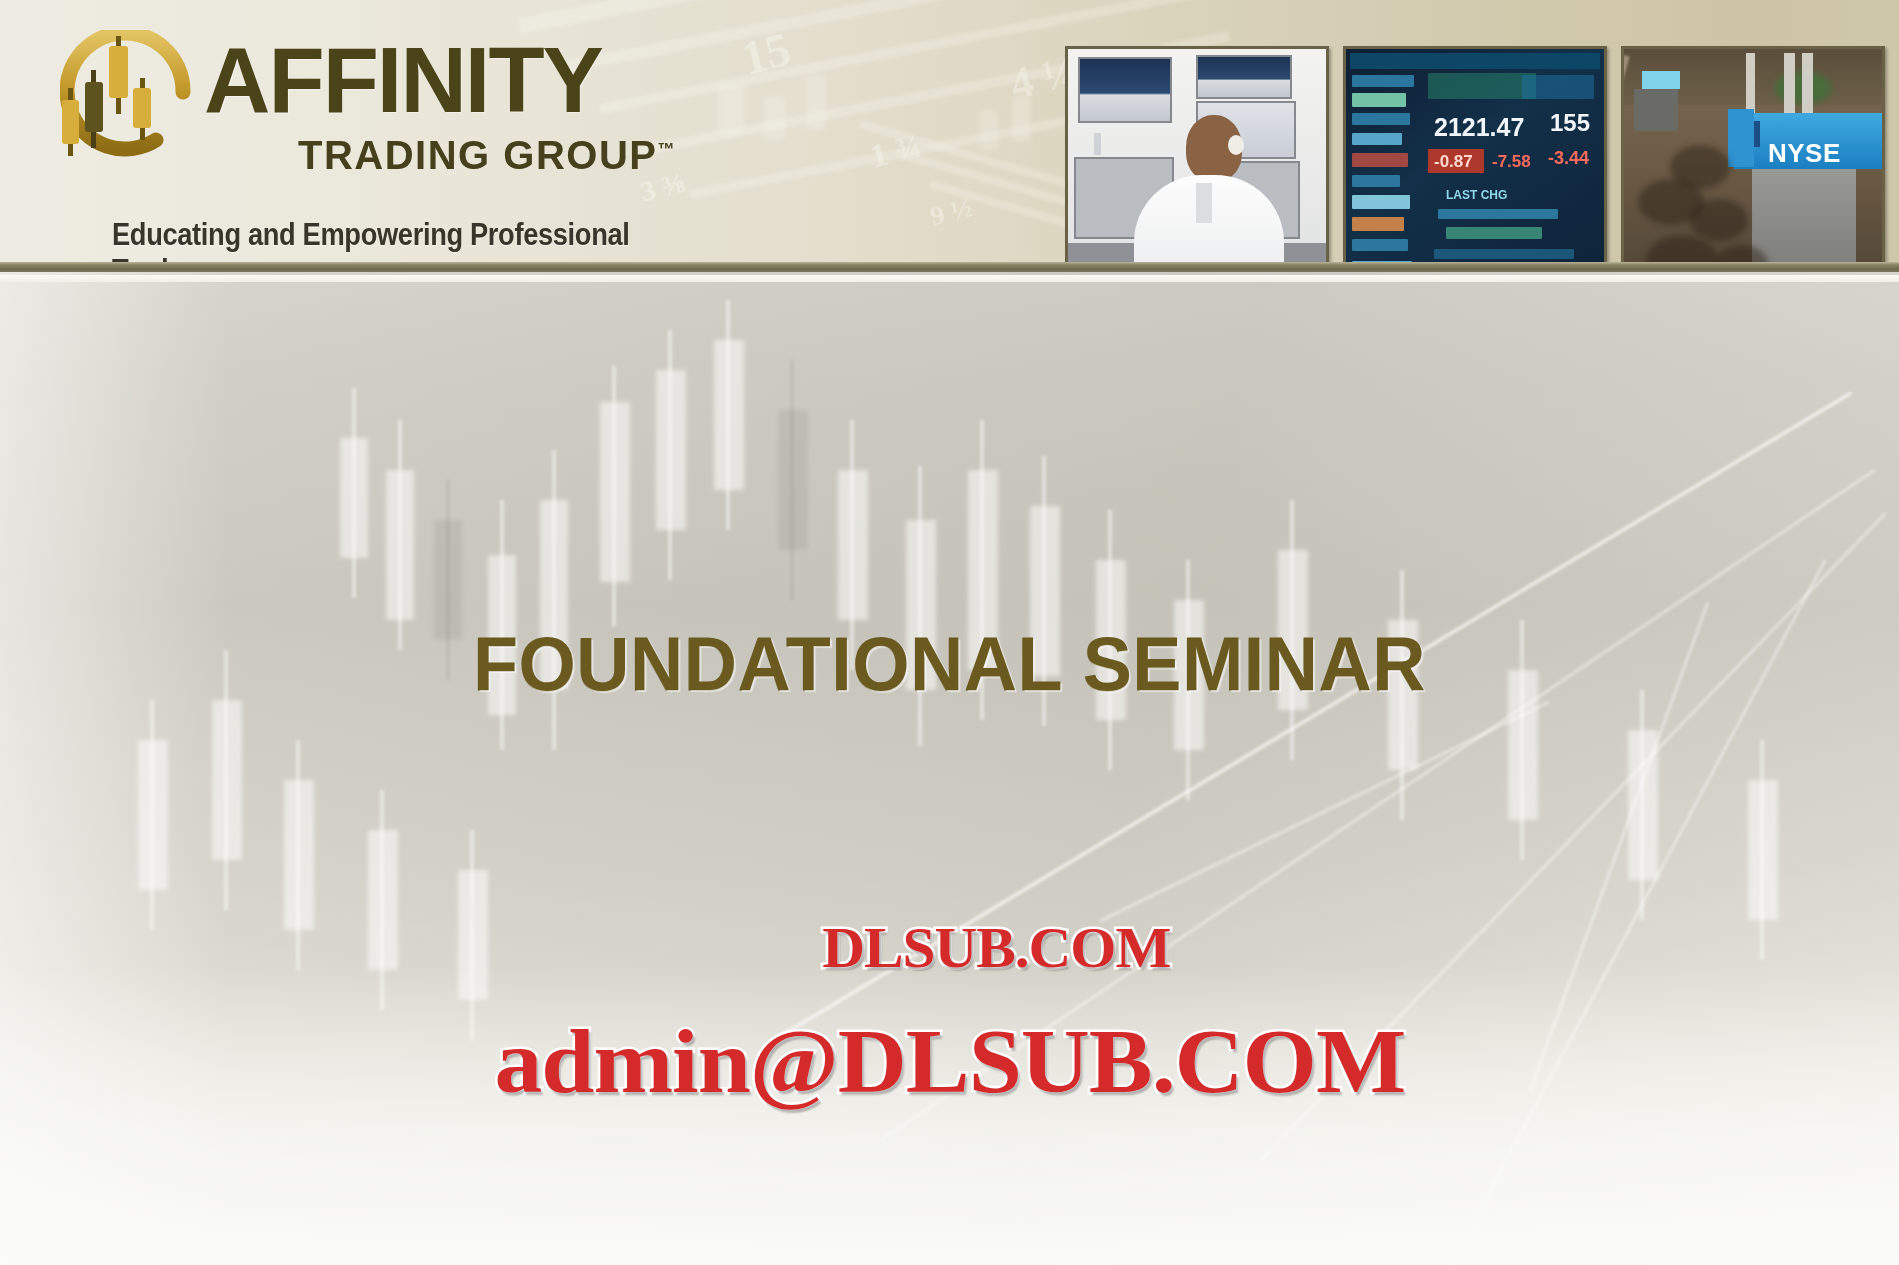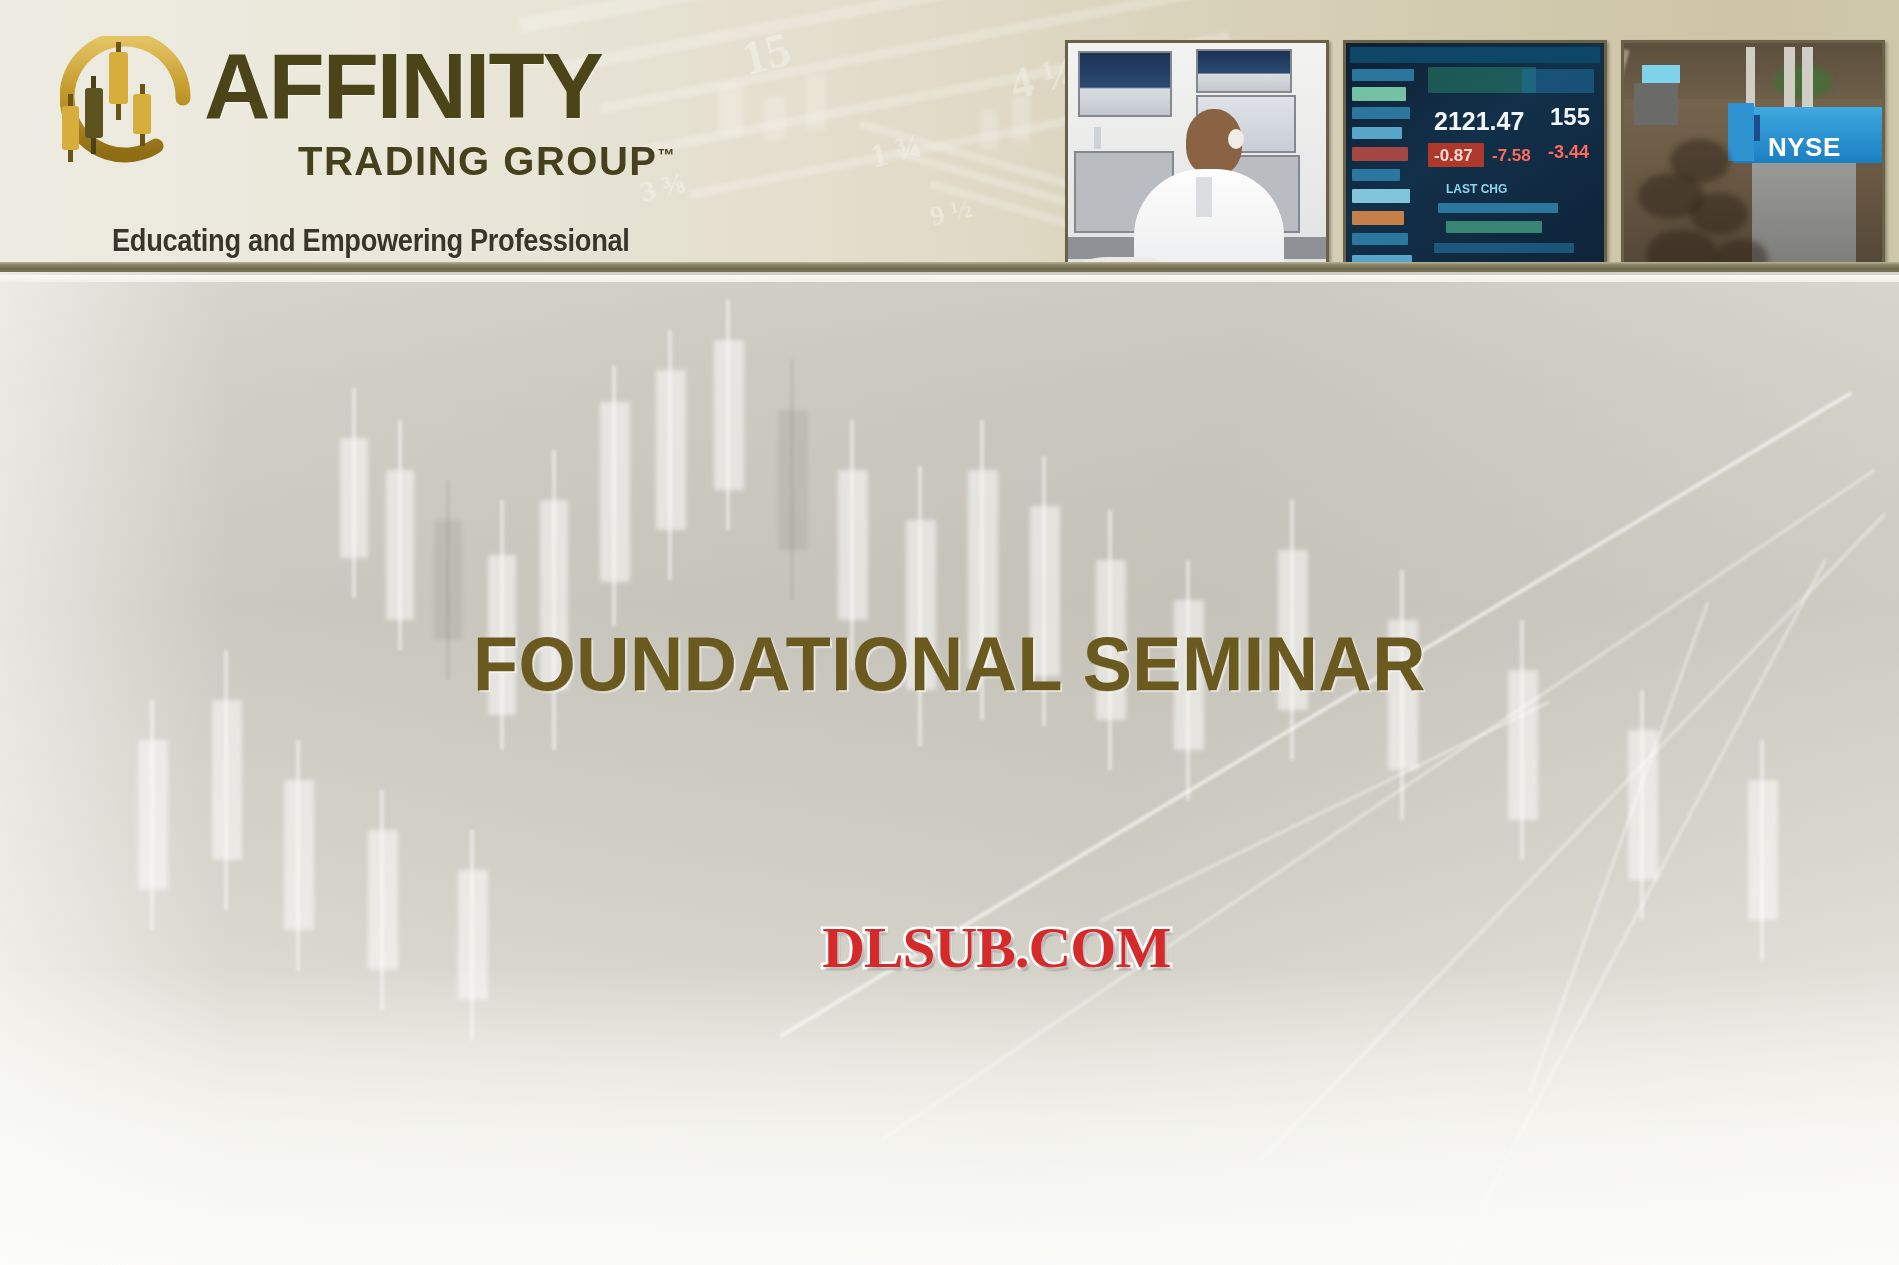--- a/index.html
+++ b/index.html
@@ -92,7 +92,7 @@
   }
 
   
-  .logo-wrap{ position:absolute; left:52px; top:18px; width:700px; height:190px; }
+  .logo-wrap{ position:absolute; left:52px; top:12px; width:700px; height:190px; }
   .logo-mark{ position:absolute; left:8px; top:18px; width:136px; height:136px; }
   .logo-word{
     position:absolute; left:152px; top:22px;

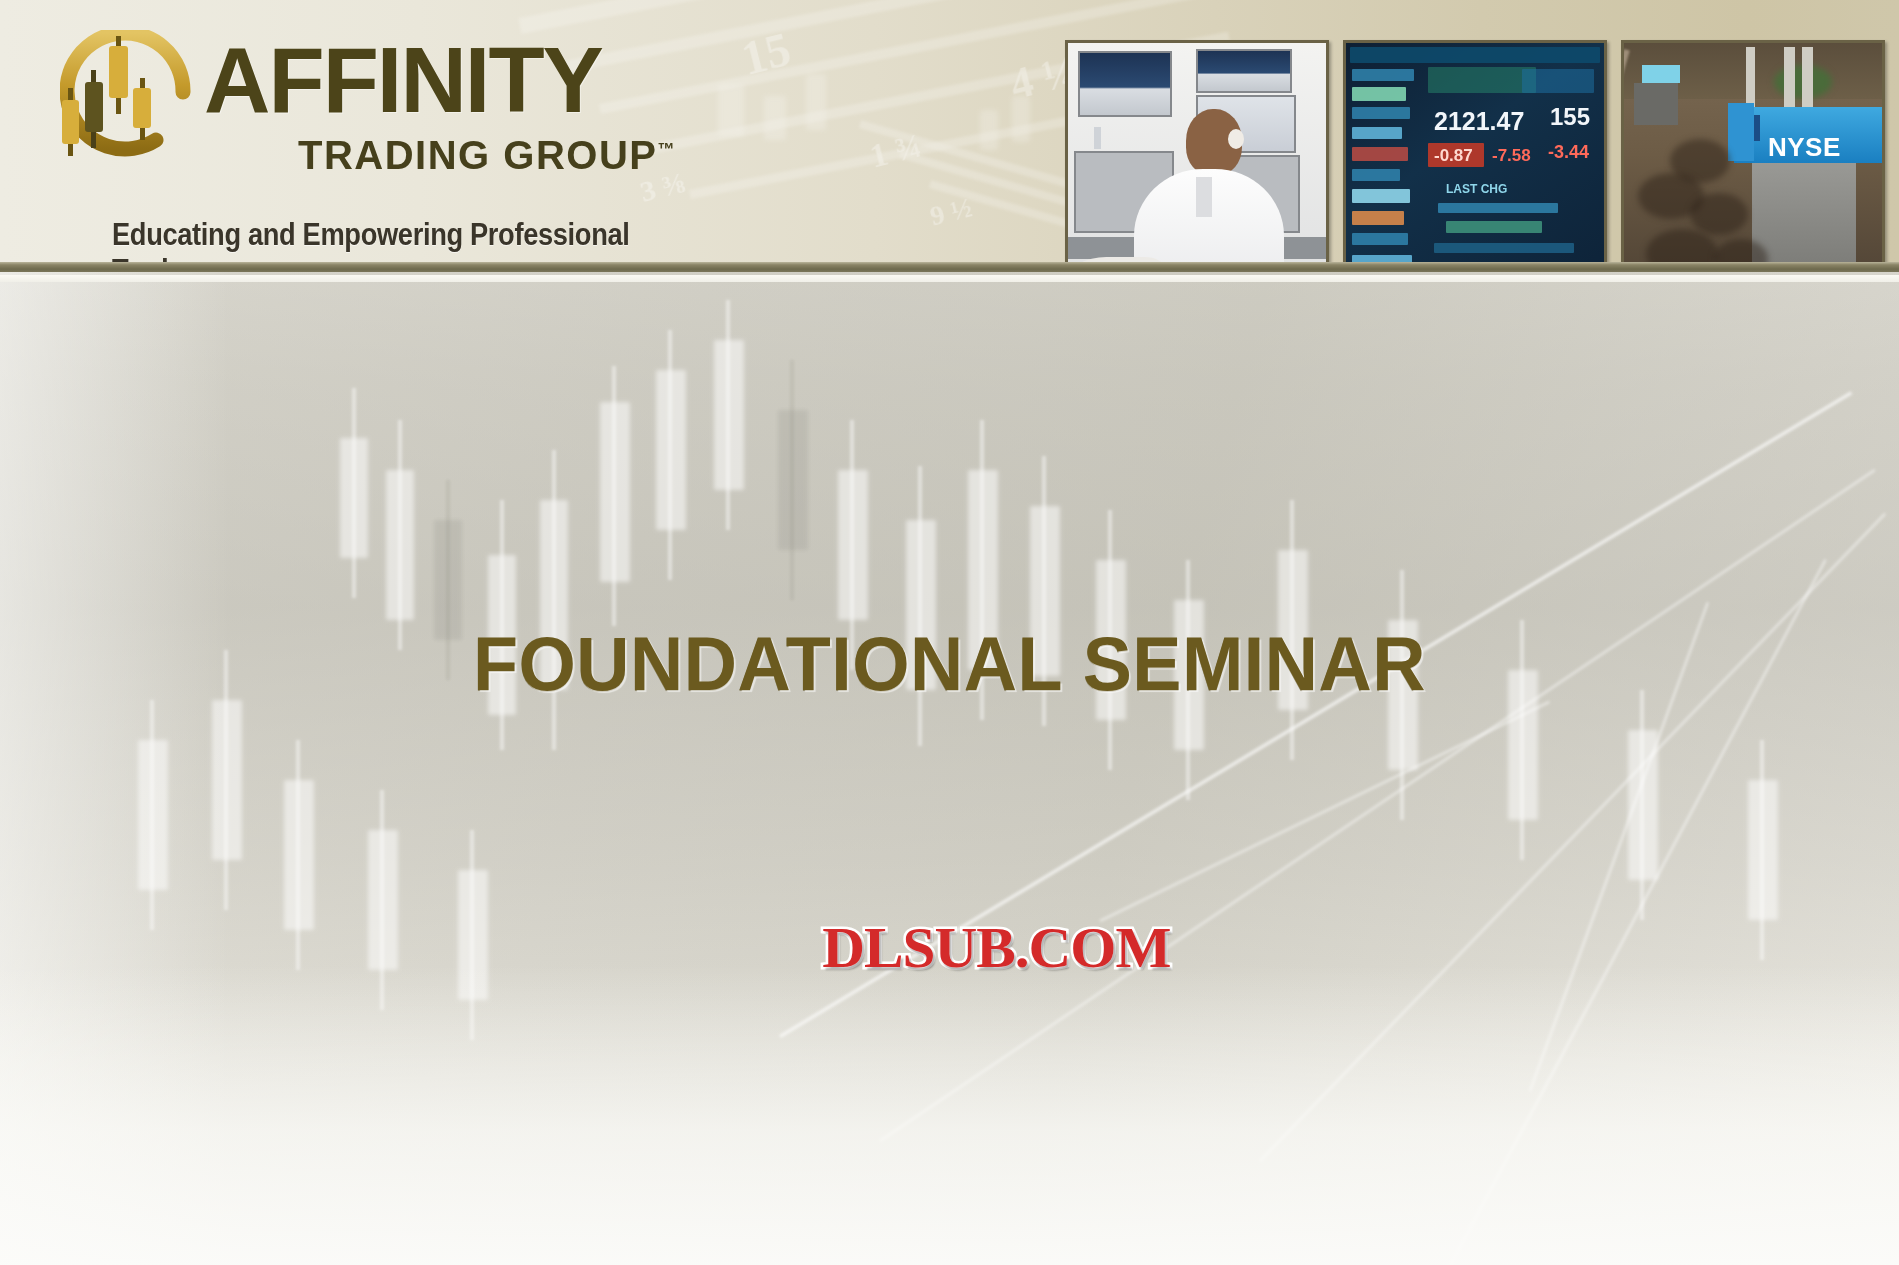--- a/index.html
+++ b/index.html
@@ -118,7 +118,7 @@
   }
 
   
-  .thumbs{ position:absolute; left:1065px; top:40px; width:818px; height:268px; }
+  .thumbs{ position:absolute; left:1065px; top:46px; width:818px; height:268px; }
   .thumb{
     position:absolute; top:0; width:258px; height:265px;
     border:3px solid #6a6246; background:#bbb; overflow:hidden;

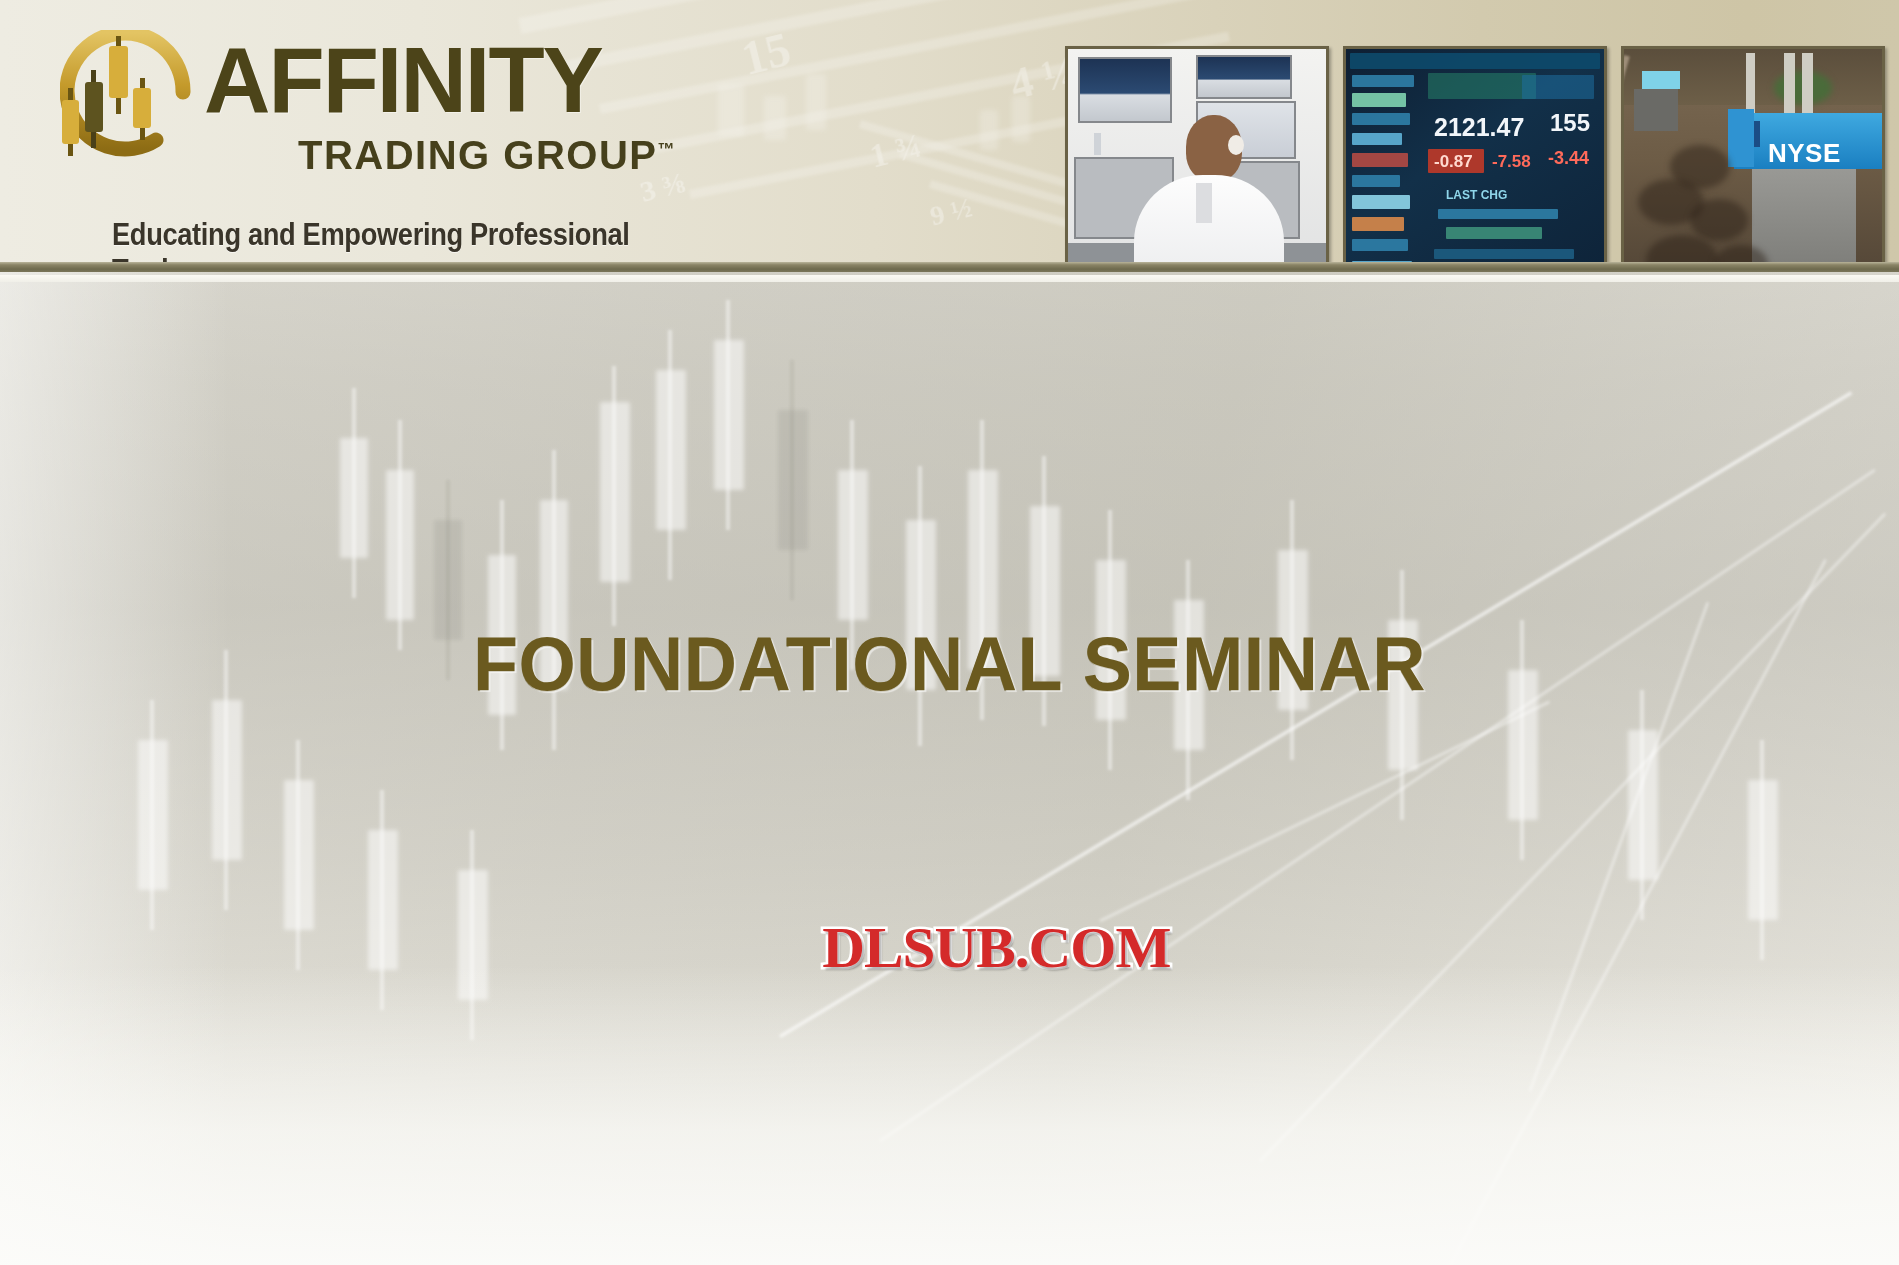--- a/index.html
+++ b/index.html
@@ -426,6 +426,7 @@
   <div class="title">FOUNDATIONAL SEMINAR</div>
 
   <div class="wm wm1"><span>DLSUB.COM</span></div>
+  <div class="wm wm2"><span>admin@DLSUB.COM</span></div>
 
 </div>
 

